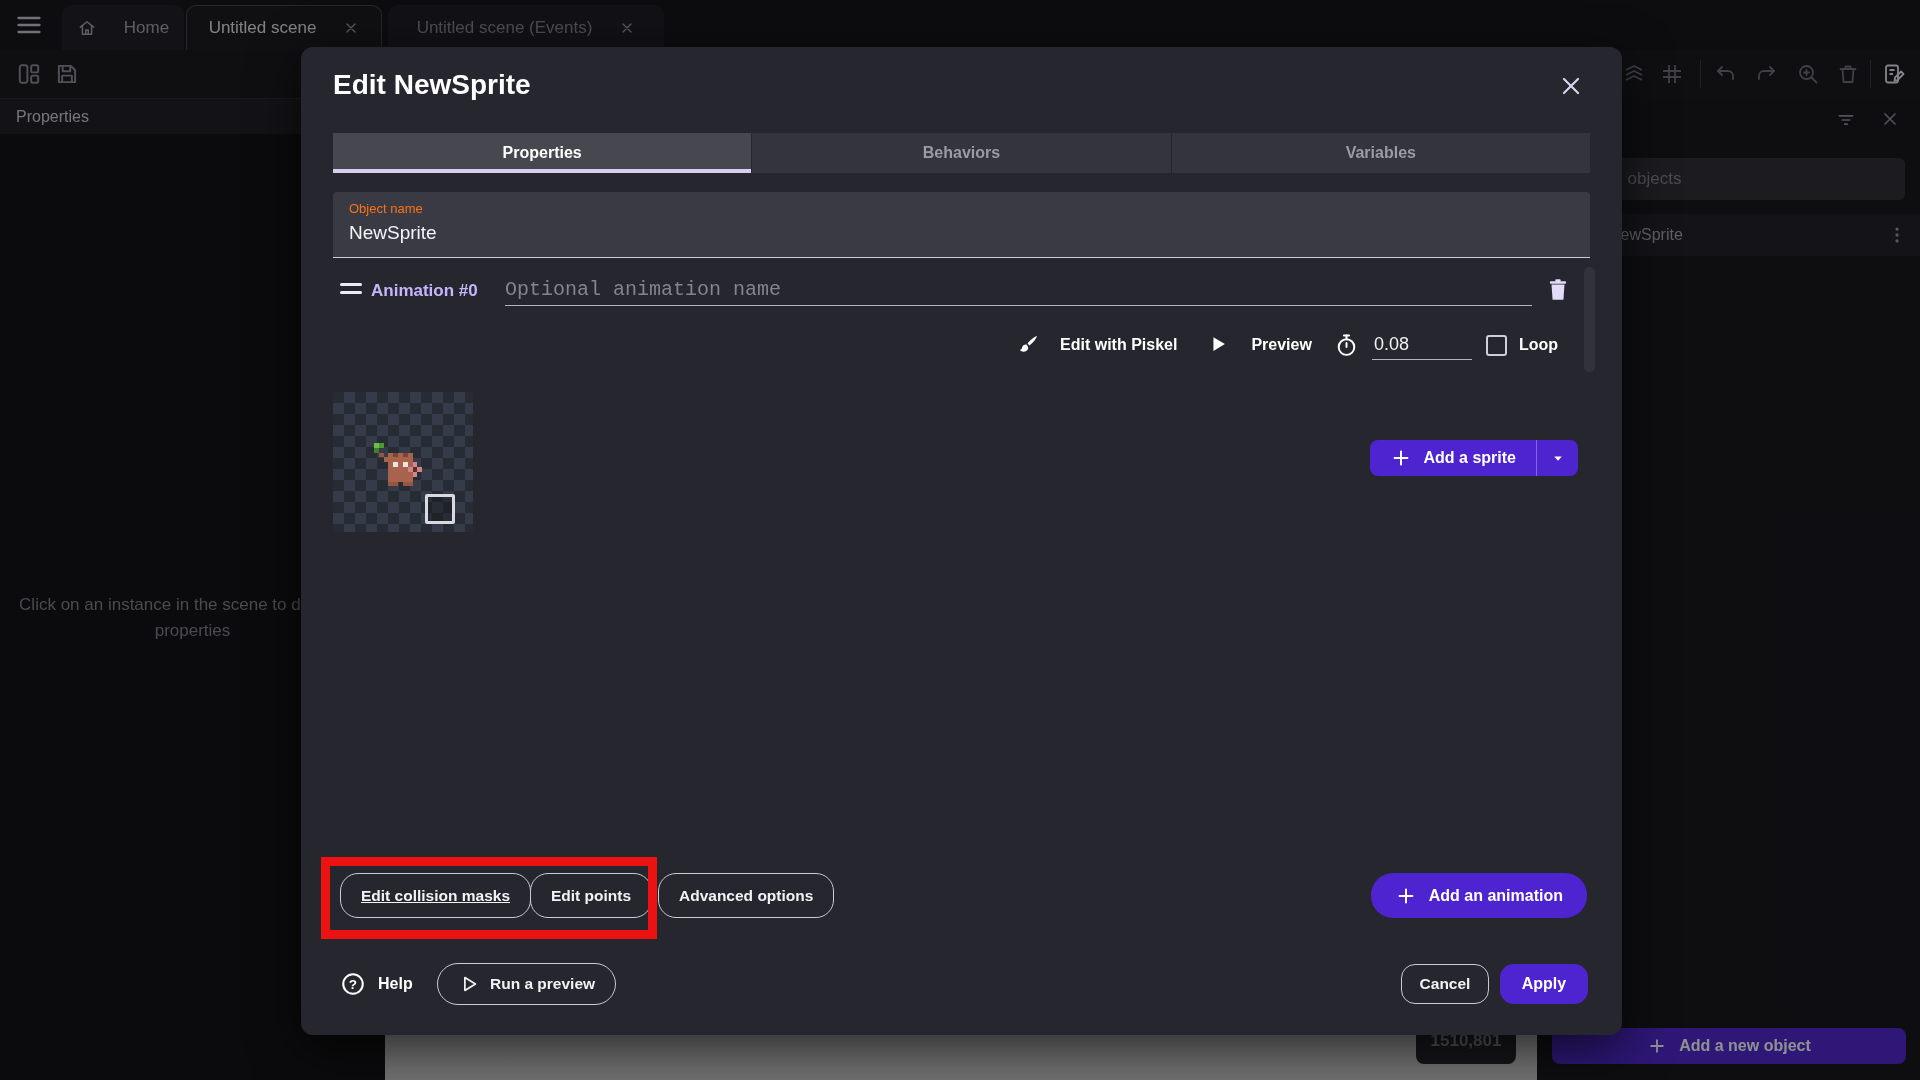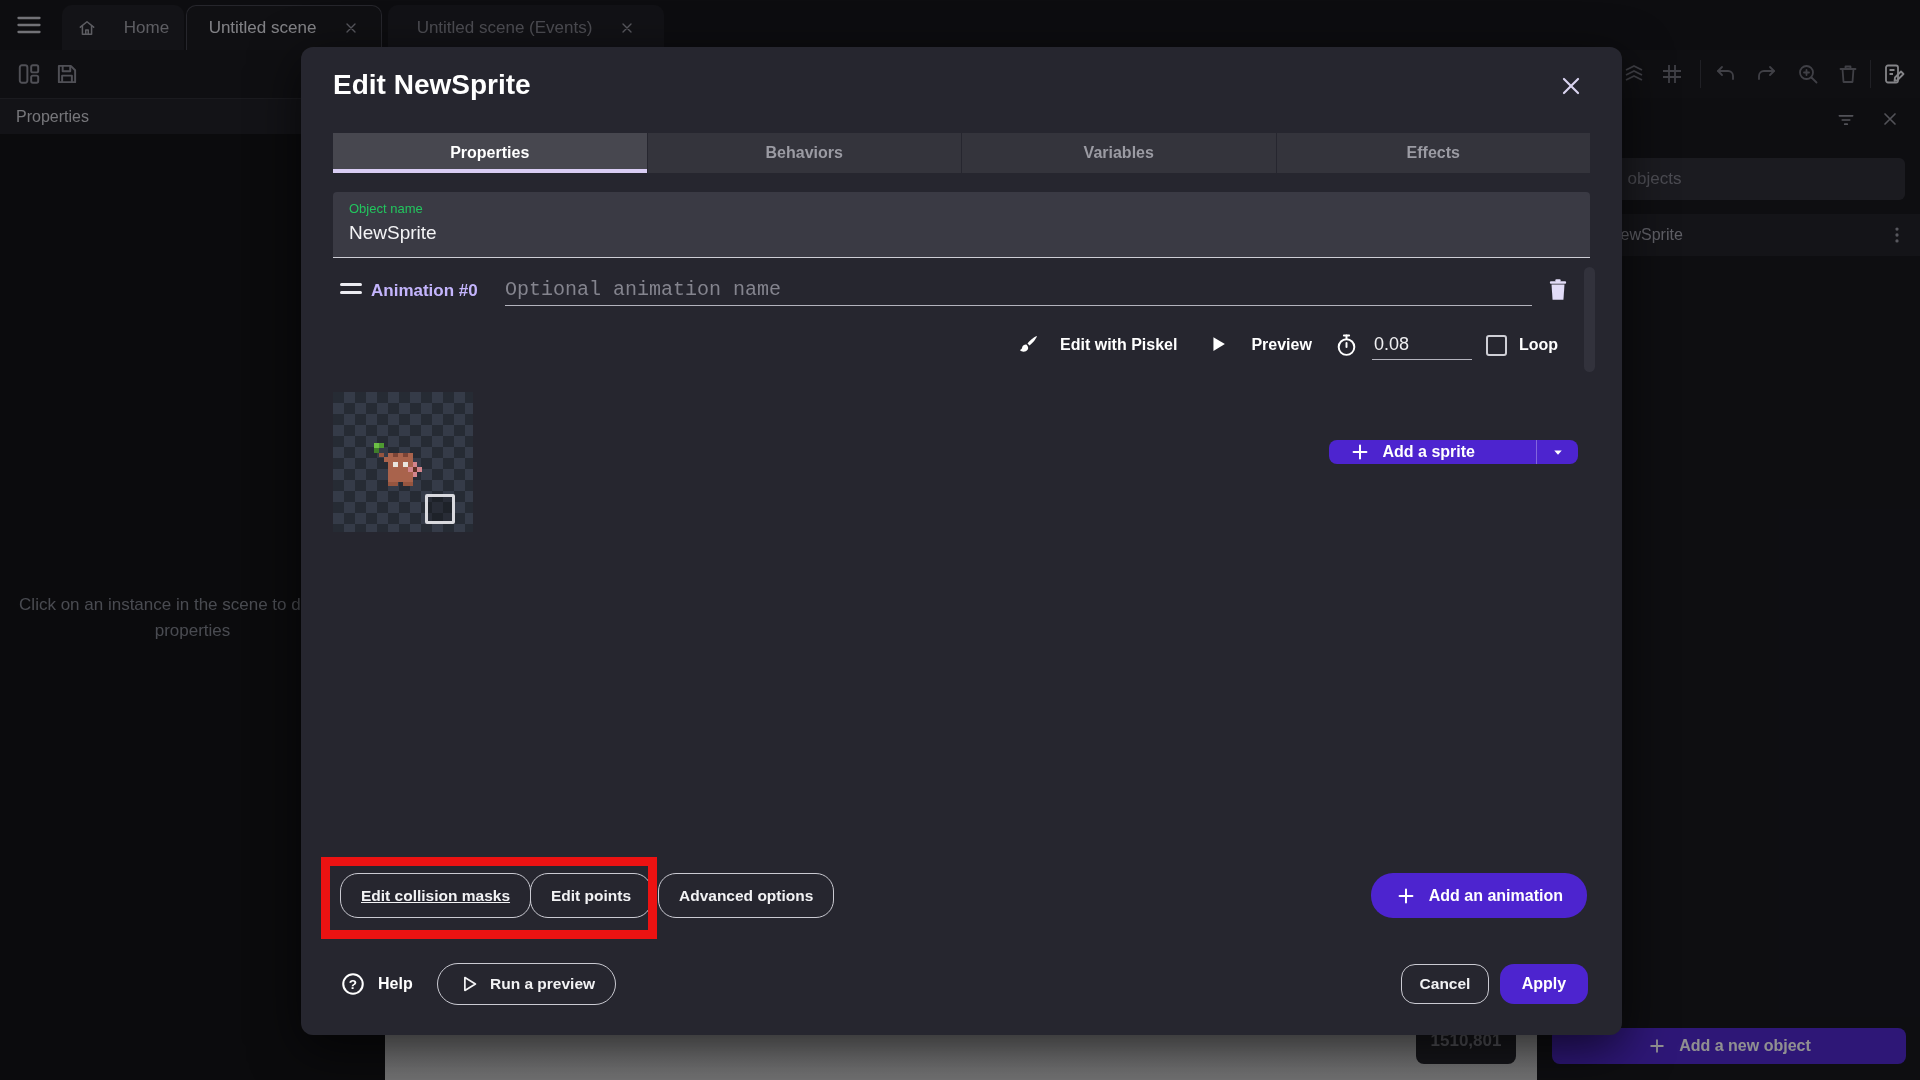--- a/index.html
+++ b/index.html
@@ -296,7 +296,6 @@
       <div class="dtab active">Properties</div>
       <div class="dtab">Behaviors</div>
       <div class="dtab">Variables</div>
-      <div class="dtab">Effects</div>
     </div>
 
     <div class="field-objname">

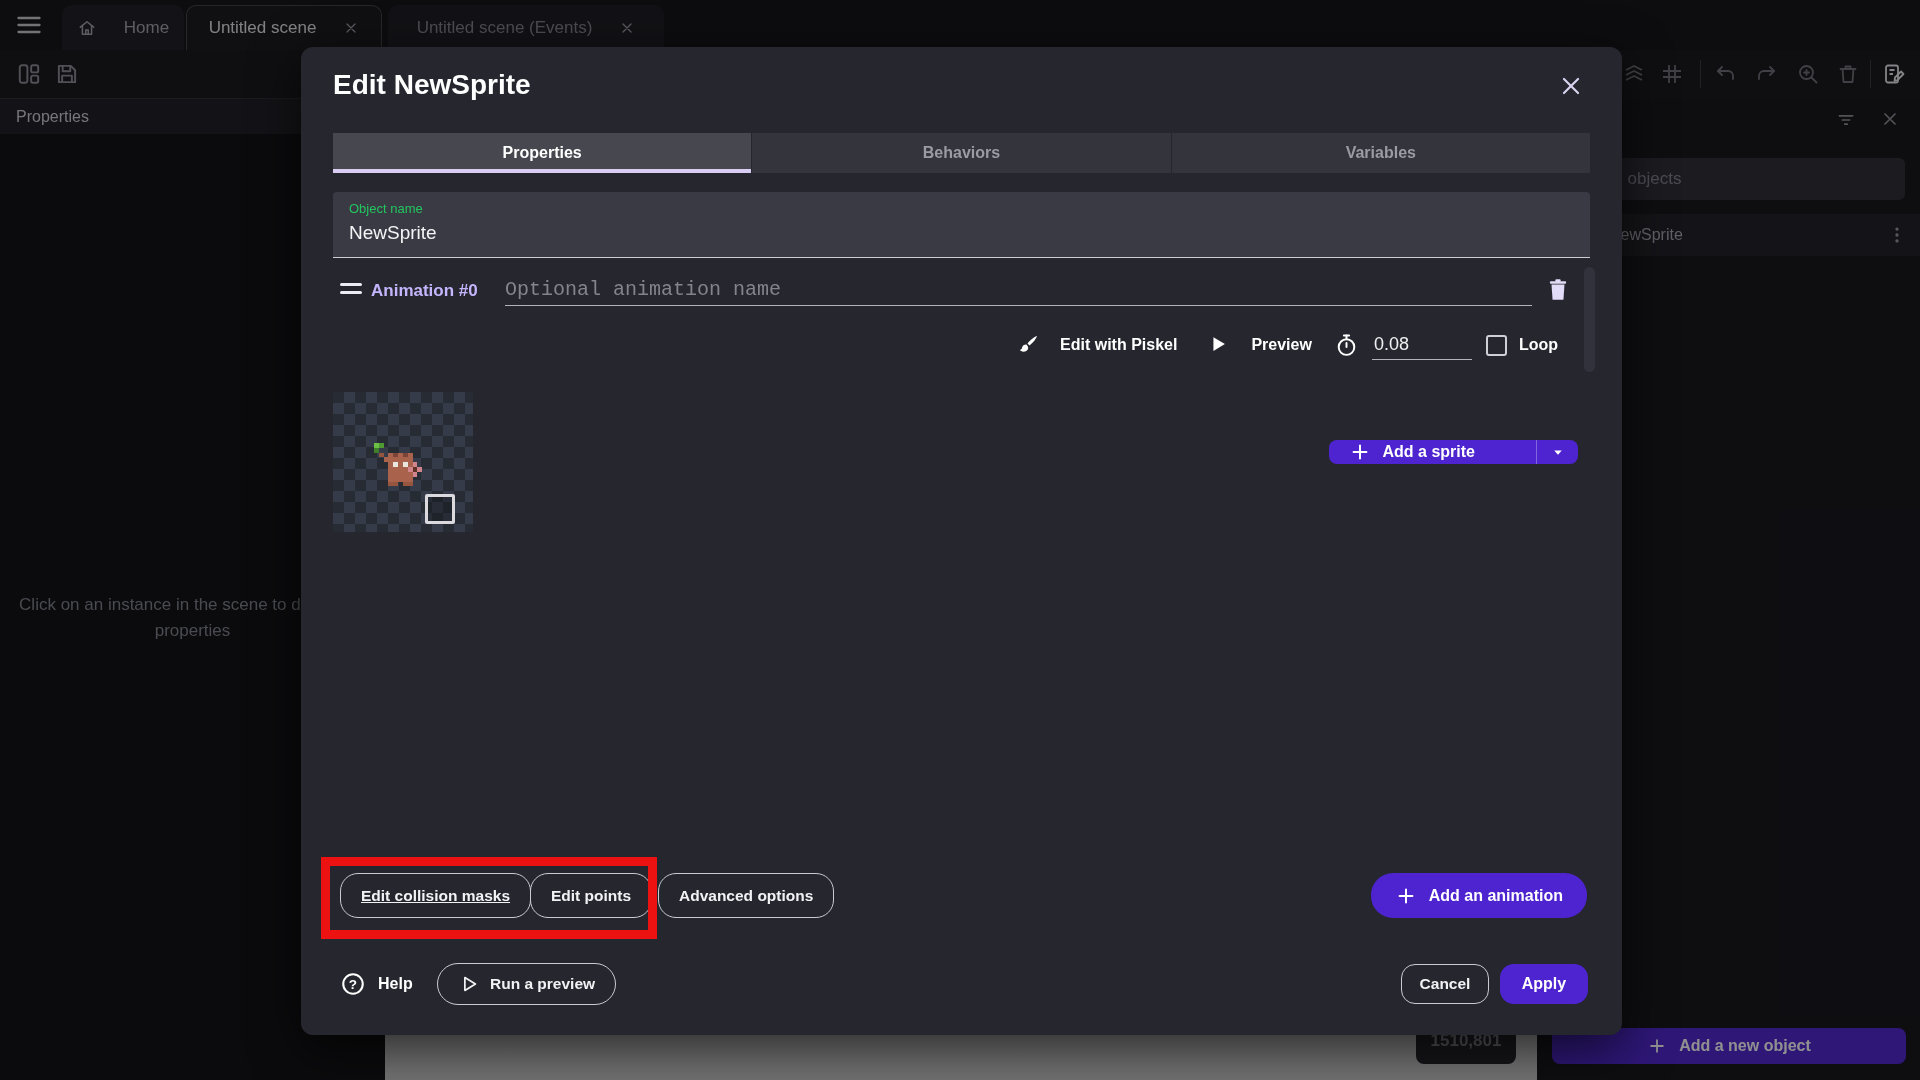--- a/index.html
+++ b/index.html
@@ -75,7 +75,7 @@
 
   .field-objname { position:absolute; left:32px; top:145px; width:1257px; height:66px; background:#3a3a44;
                    border-radius:4px 4px 0 0; border-bottom:1px solid #cdcdd5; }
-  .field-objname .flabel { position:absolute; left:16px; top:9px; font-size:13px; color:#22c55e; }
+  .field-objname .flabel { position:absolute; left:16px; top:9px; font-size:13px; color:#f97316; }
   .field-objname input { position:absolute; left:16px; top:30px; width:1200px; background:transparent; border:none;
                          outline:none; color:#f4f4f6; font-size:19px; font-family:inherit; }
 

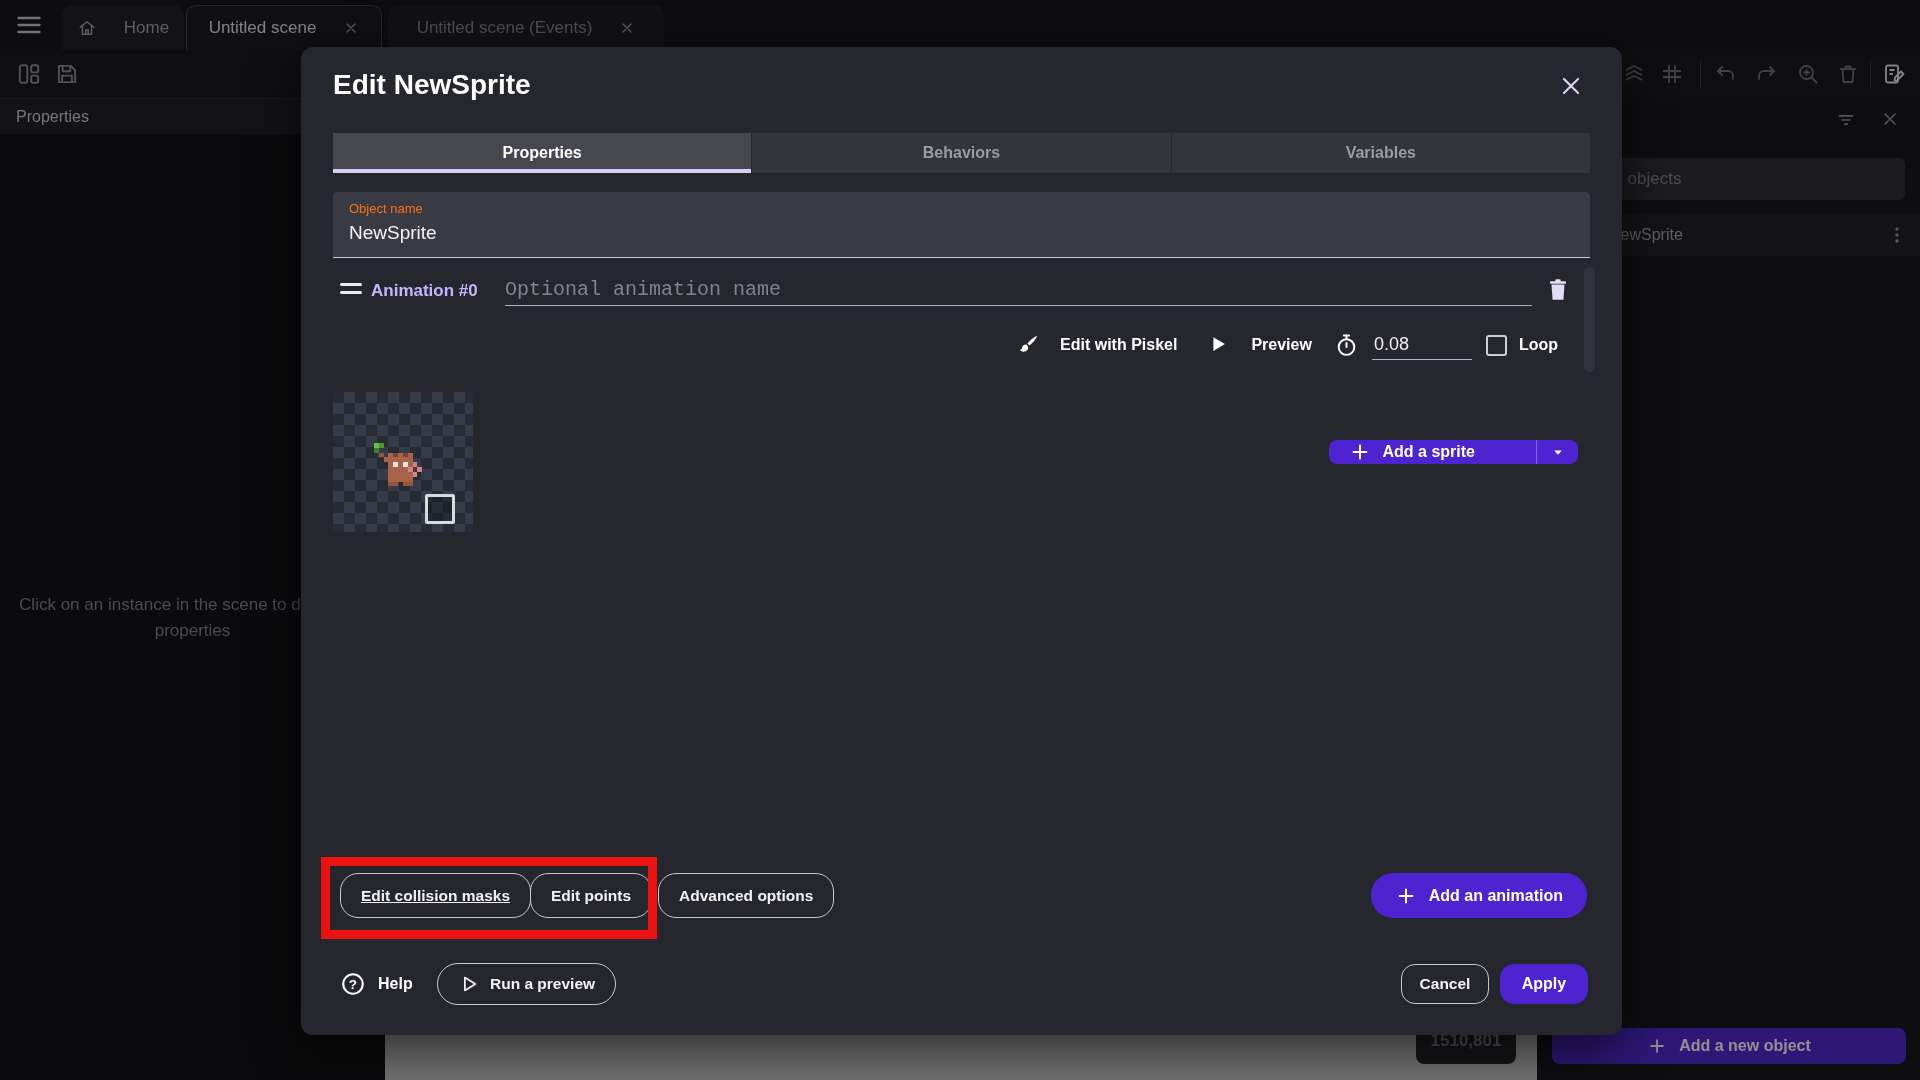--- a/index.html
+++ b/index.html
@@ -104,8 +104,8 @@
                  border-radius:2px; background:rgba(16,18,24,0.35); cursor:pointer; }
   .sprite-px { position:absolute; left:36px; top:46px; }
 
-  .btn-addsprite { position:absolute; right:44px; top:393px; height:24px; display:flex; background:#4d24cf;
-                   border-radius:8px; overflow:hidden; cursor:pointer;gap:41px; }
+  .btn-addsprite { position:absolute; right:44px; top:393px; height:36px; display:flex; background:#4d24cf;
+                   border-radius:8px; overflow:hidden; cursor:pointer; }
   .btn-addsprite .main { display:flex; align-items:center; gap:12px; padding:0 20px; color:#fff;
                          font-size:16px; font-weight:bold; }
   .btn-addsprite .caret { width:42px; display:flex; align-items:center; justify-content:center;

